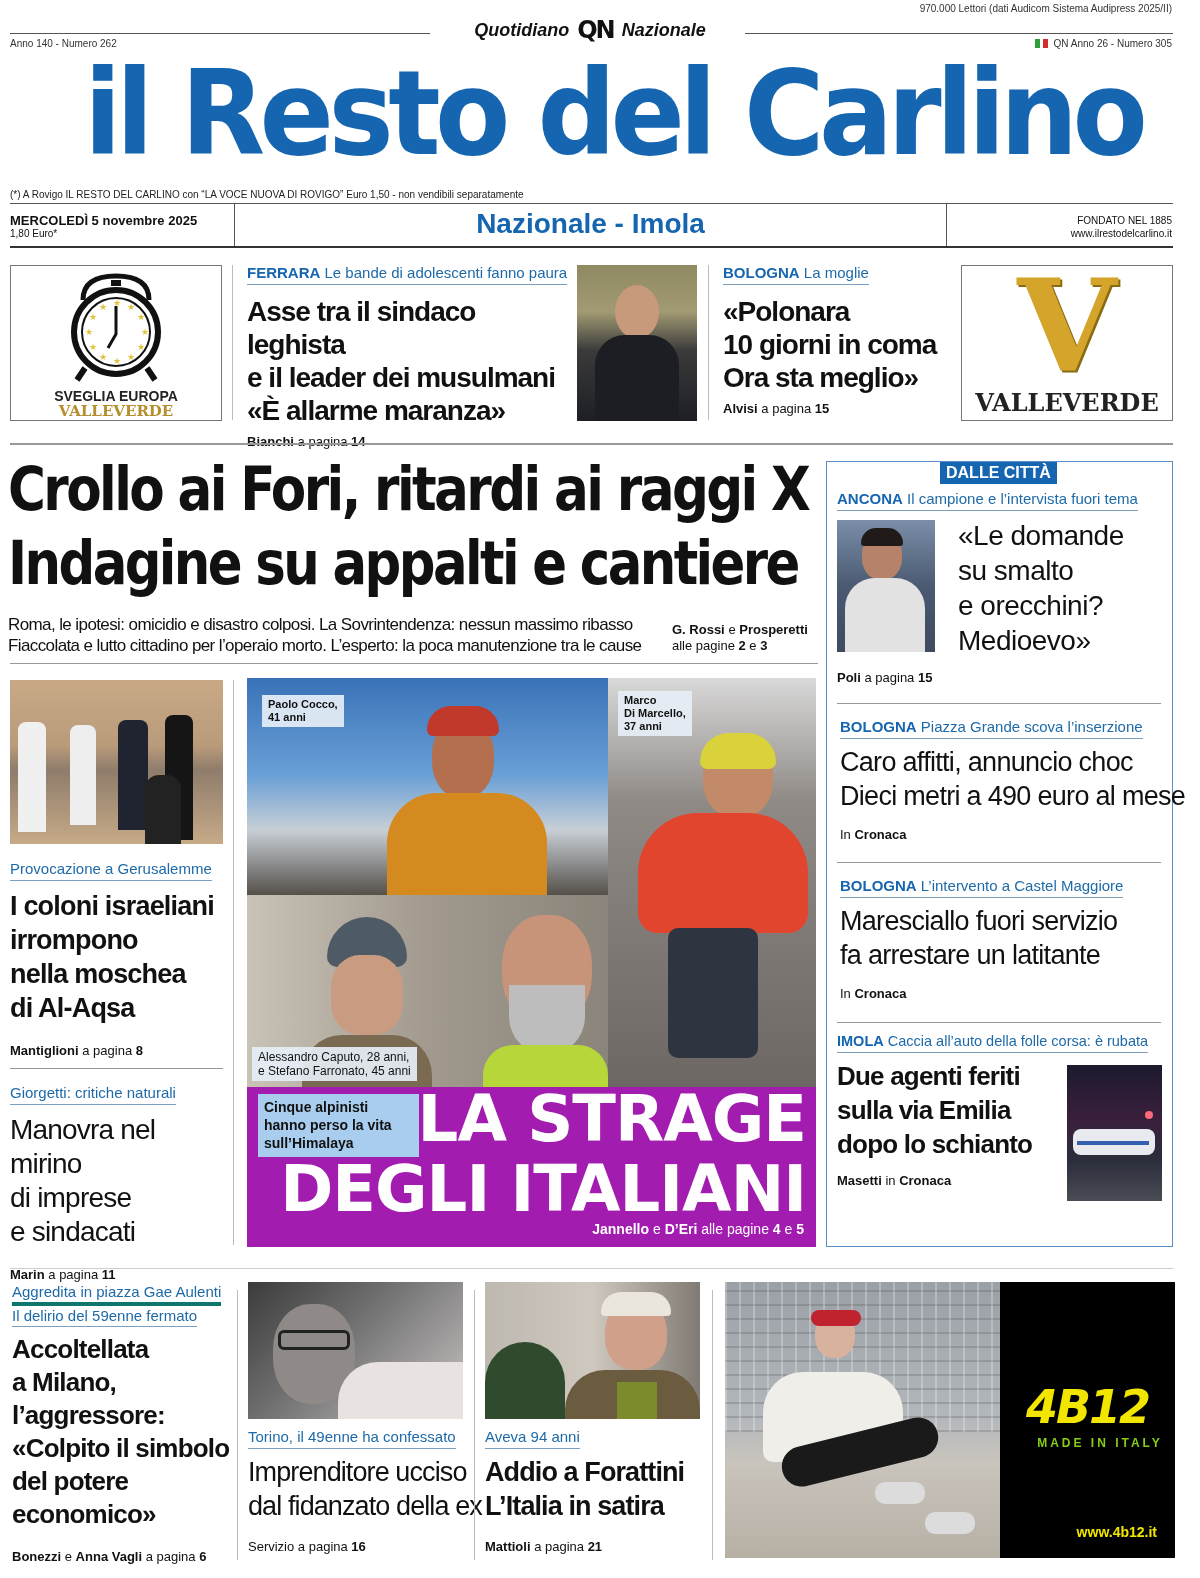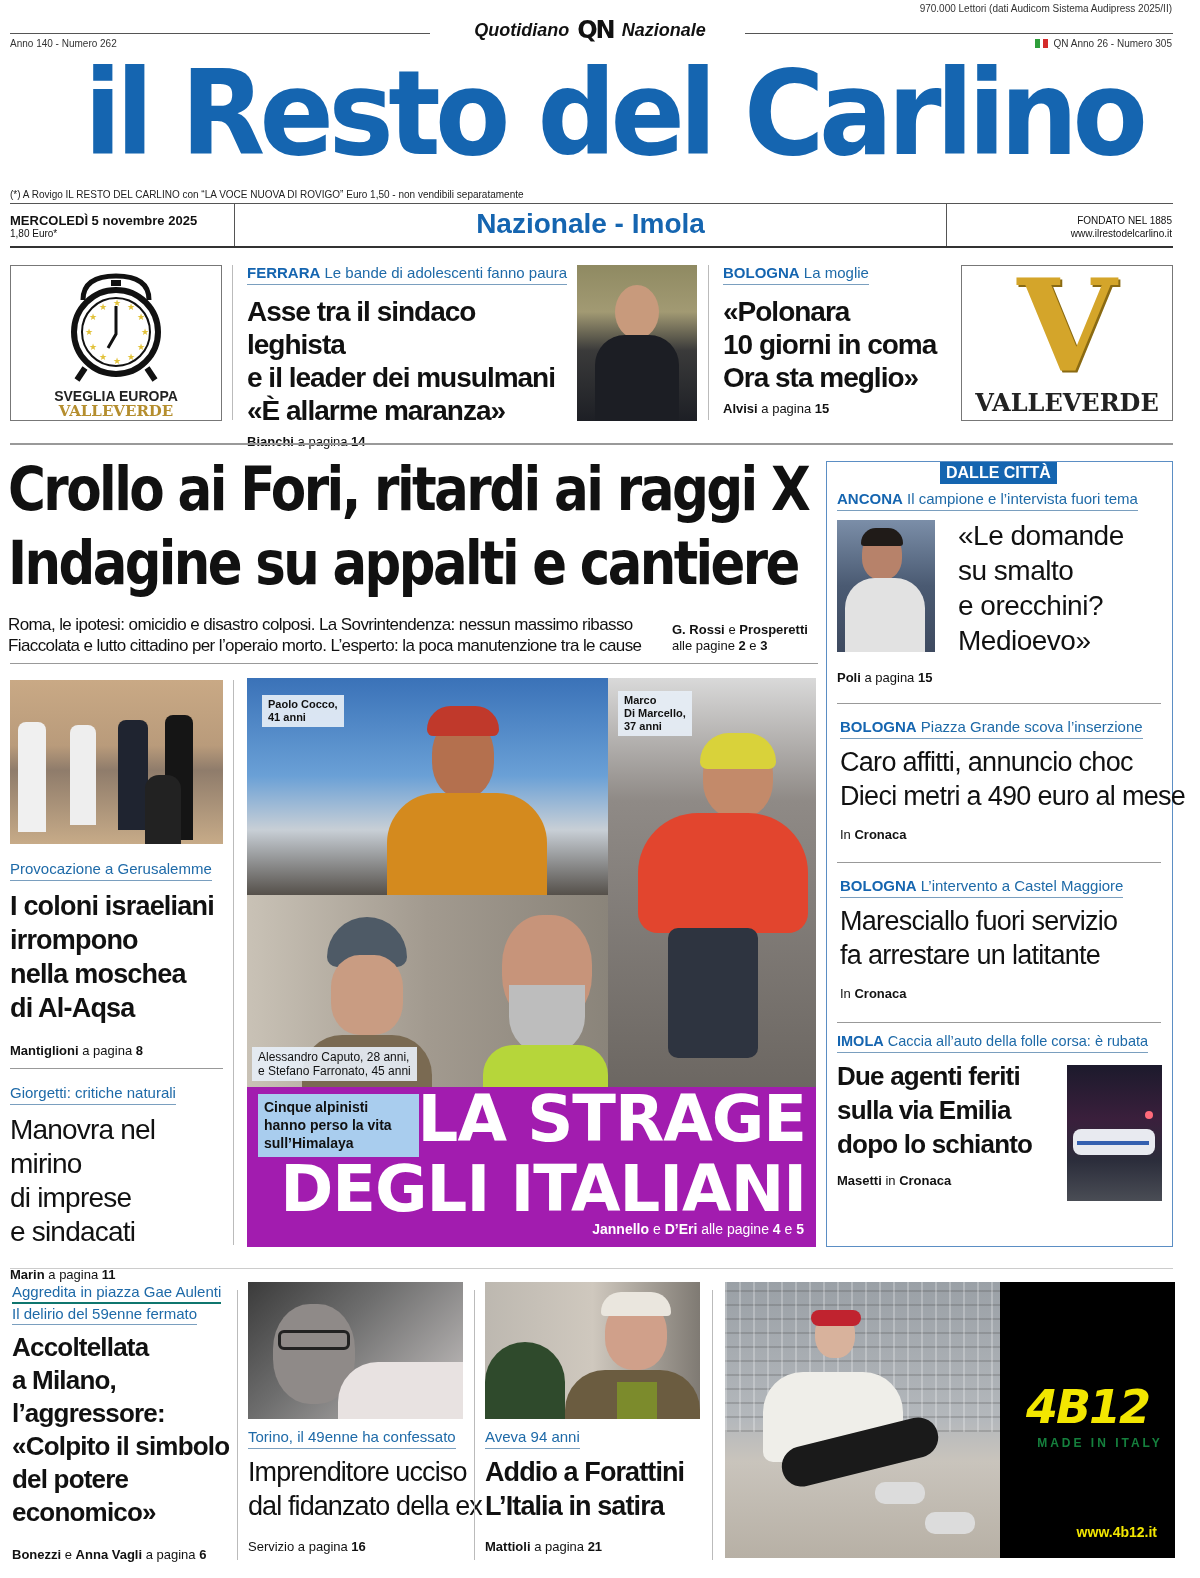--- a/index.html
+++ b/index.html
@@ -251,7 +251,7 @@
 
 <div class="abs" style="left:12px; top:1282px; width:225px;">
   <div style="font-size:15px; color:#1e6aa8; line-height:20px;">
-    <div style="border-bottom:2px solid #0f766e; display:inline-block;">Aggredita in piazza Gae Aulenti</div>
+    <div style="border-bottom:4px solid #0f766e; display:inline-block;">Aggredita in piazza Gae Aulenti</div>
     <div style="border-bottom:1px solid #7a9fbf; display:inline-block;">Il delirio del 59enne fermato</div>
   </div>
   <div style="margin-top:6px; font-size:26px; font-weight:700; line-height:33px; letter-spacing:-0.8px; white-space:nowrap;">

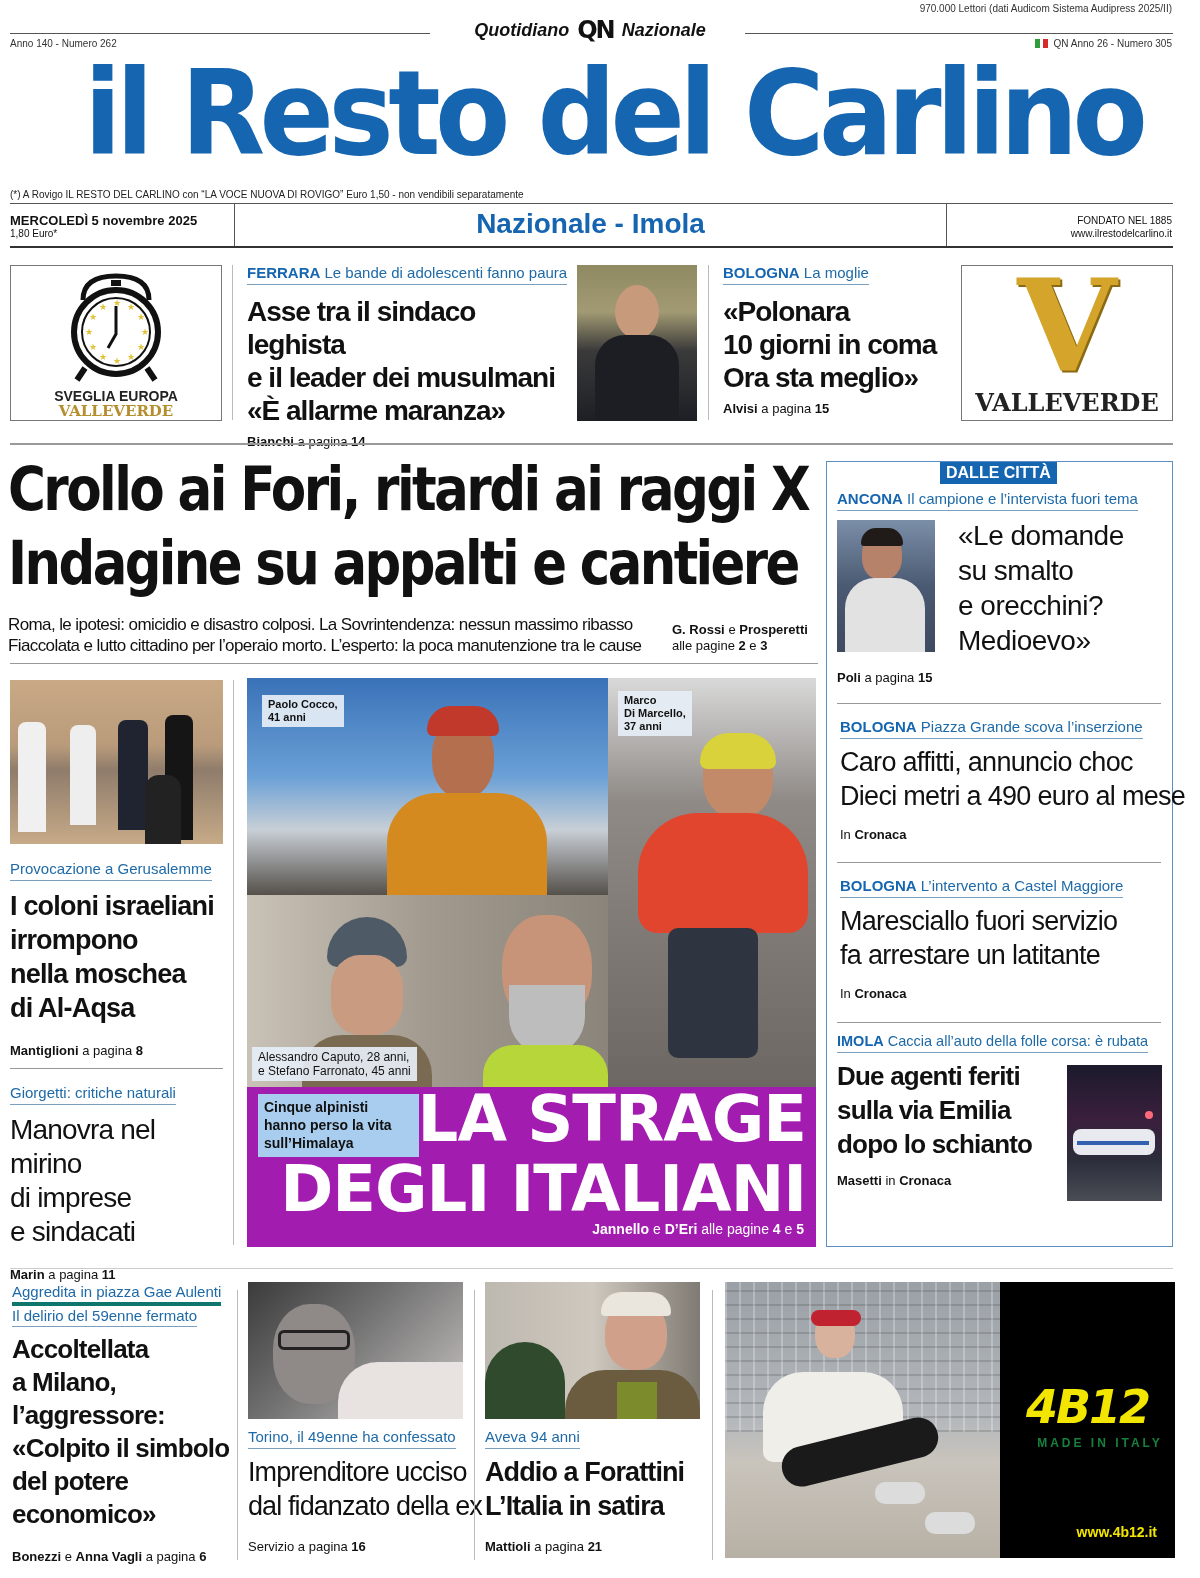--- a/index.html
+++ b/index.html
@@ -309,7 +309,7 @@
     <div style="position:absolute; left:200px; top:230px; width:50px; height:22px; border-radius:10px; background:#dcdcdc;"></div>
   </div>
   <div style="position:absolute; left:275px; width:175px; top:98px; text-align:center; font-family:'DejaVu Sans', sans-serif; font-weight:700; font-style:italic; font-size:46px; color:#f2e600; letter-spacing:-2px;">4B12</div>
-  <div style="position:absolute; left:275px; width:200px; top:154px; text-align:center; font-weight:700; font-size:12px; color:#15803d; letter-spacing:3px;">MADE IN ITALY</div>
+  <div style="position:absolute; left:275px; width:200px; top:154px; text-align:center; font-weight:700; font-size:12px; color:#84cc16; letter-spacing:3px;">MADE IN ITALY</div>
   <div style="position:absolute; right:18px; top:242px; font-weight:700; font-size:14px; color:#f2e600;">www.4b12.it</div>
 </div>
 

